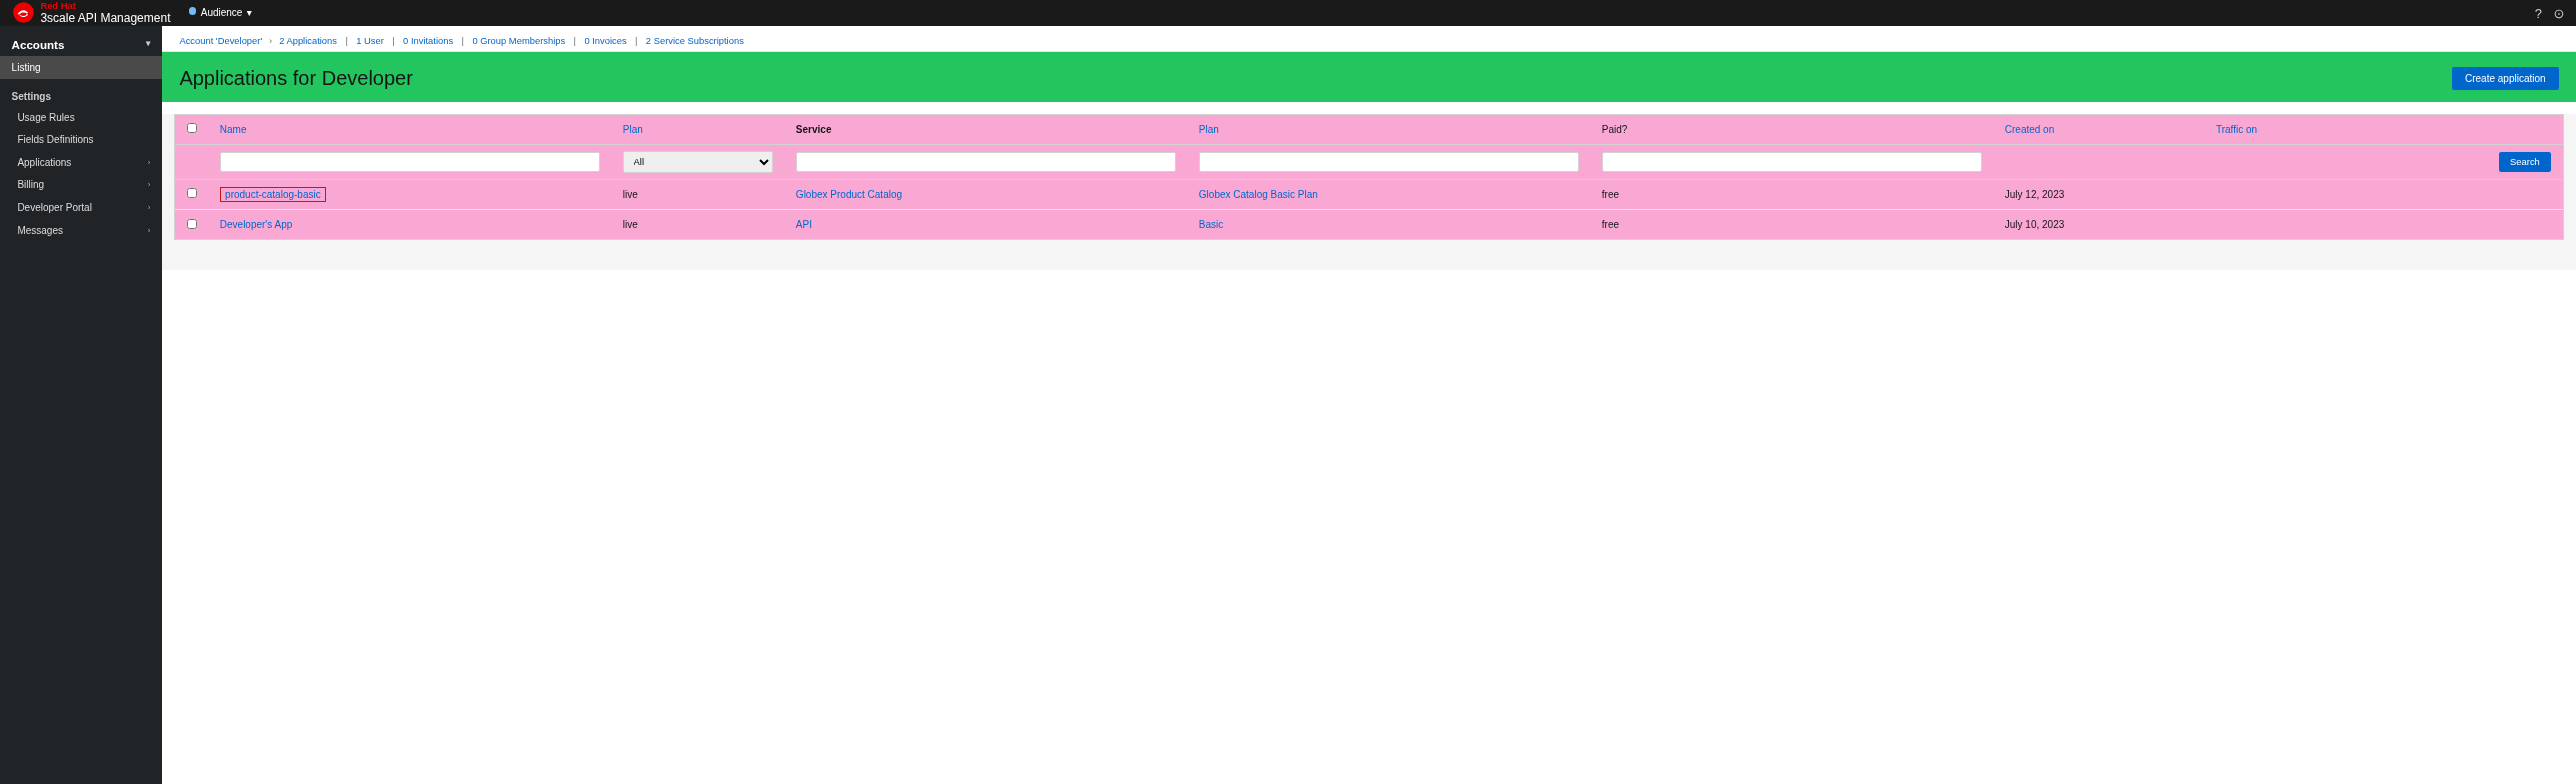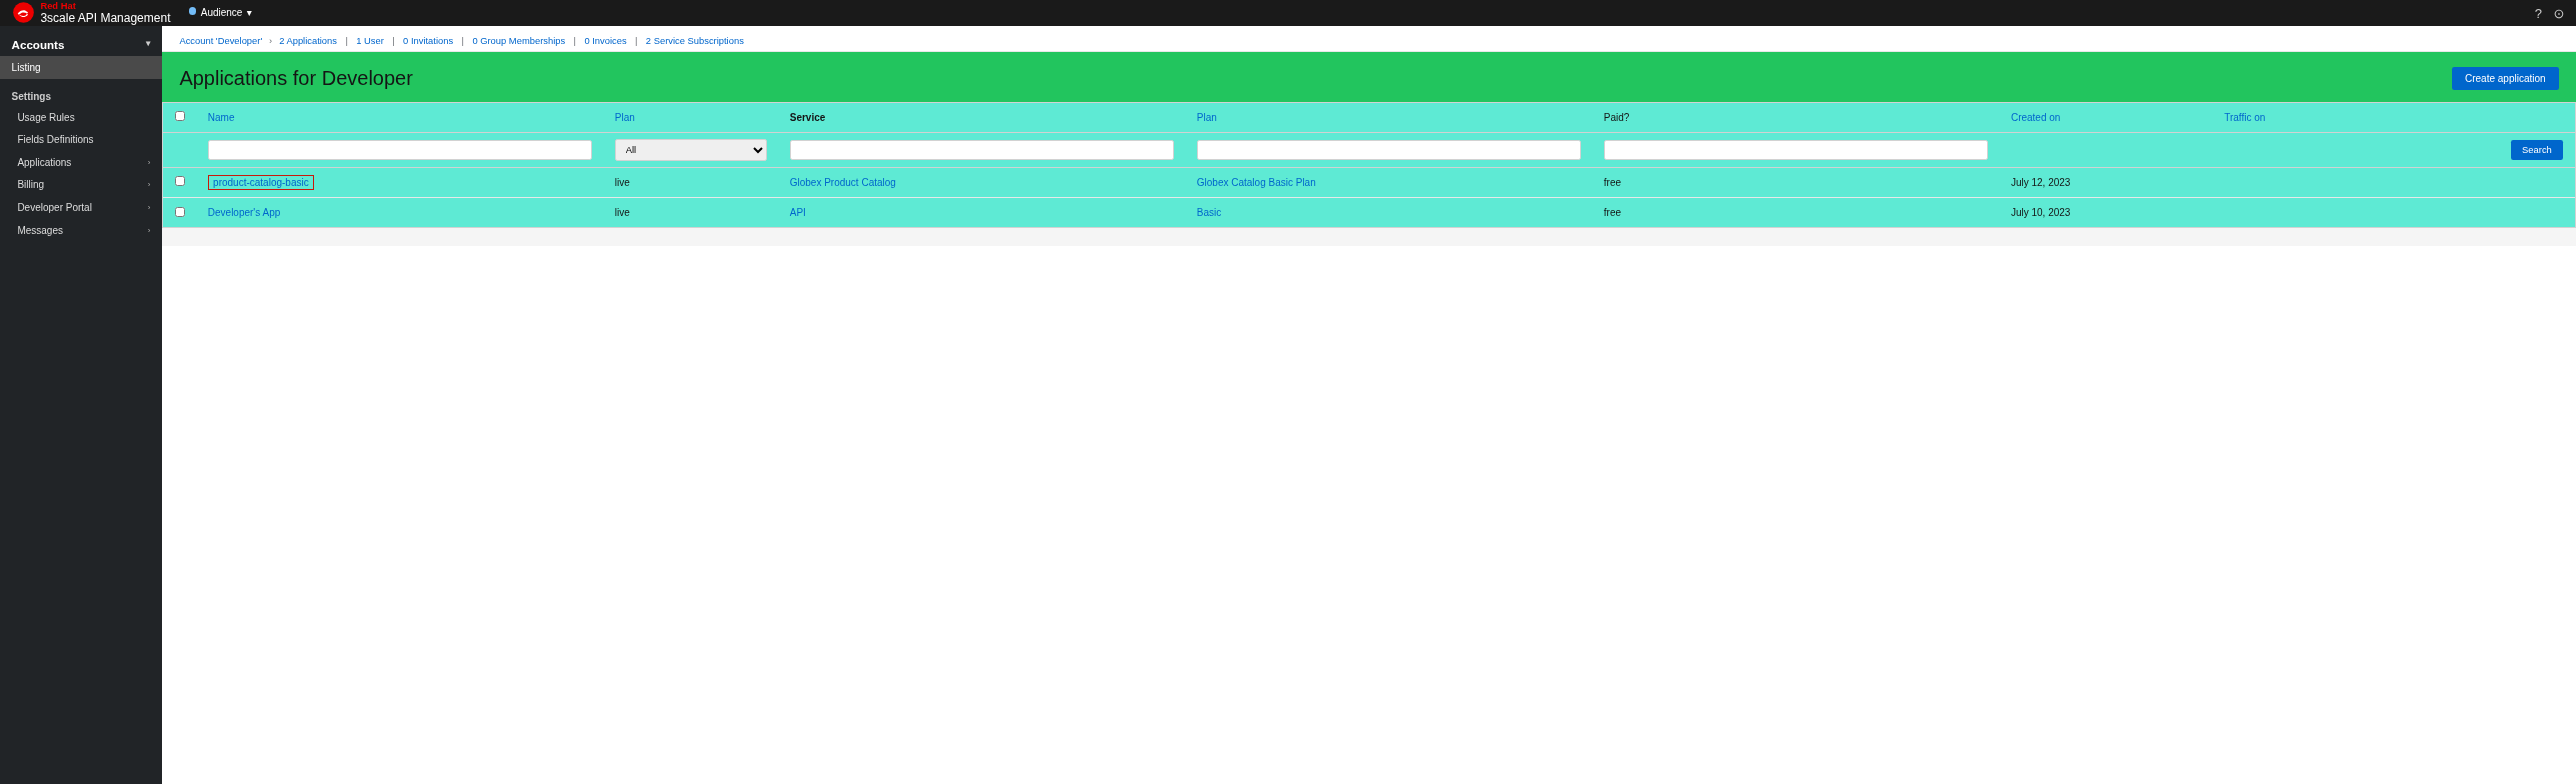--- a/index.html
+++ b/index.html
@@ -101,8 +101,8 @@
     .table-section { background: #f5f5f5; padding: 0 0 17.4px 0; }
 
     .table-wrapper {
-      background: #5eead4;
-      margin: 0;
+      background: #f9a8d4;
+      margin: 12px;
       border: 0.7px solid #d2d2d2;
     }
 

